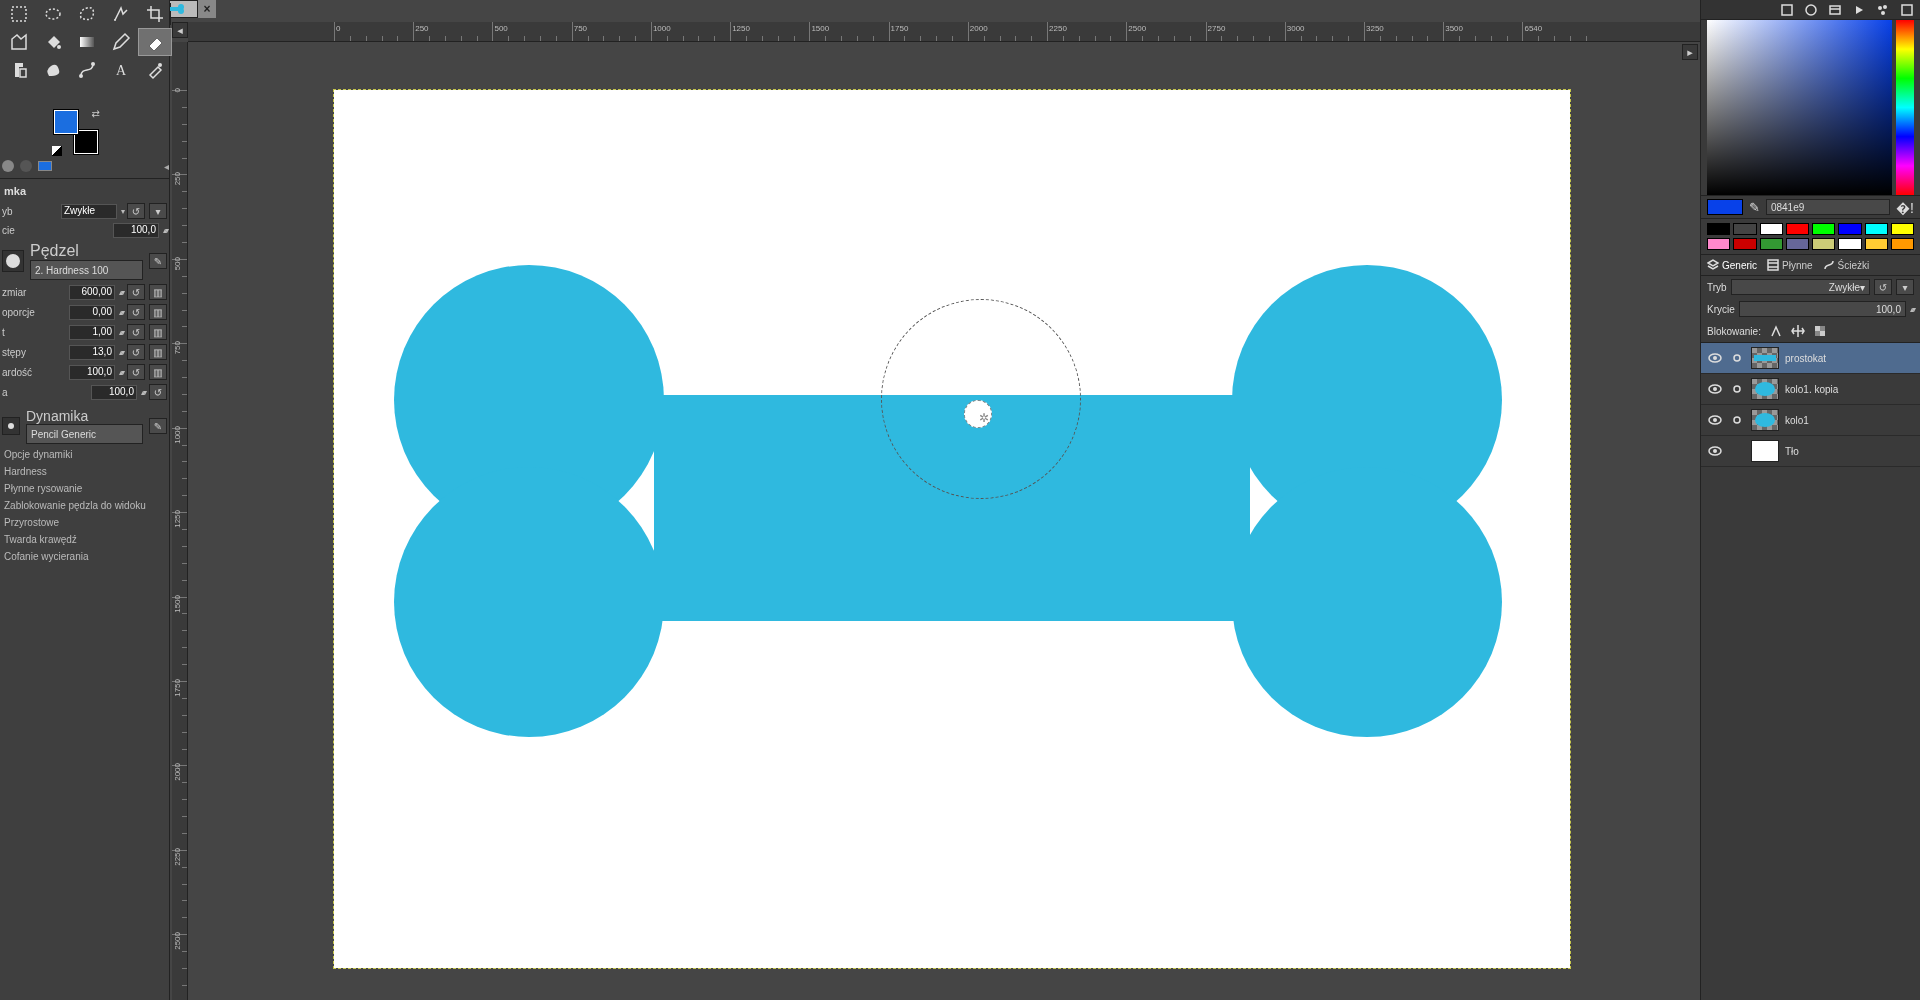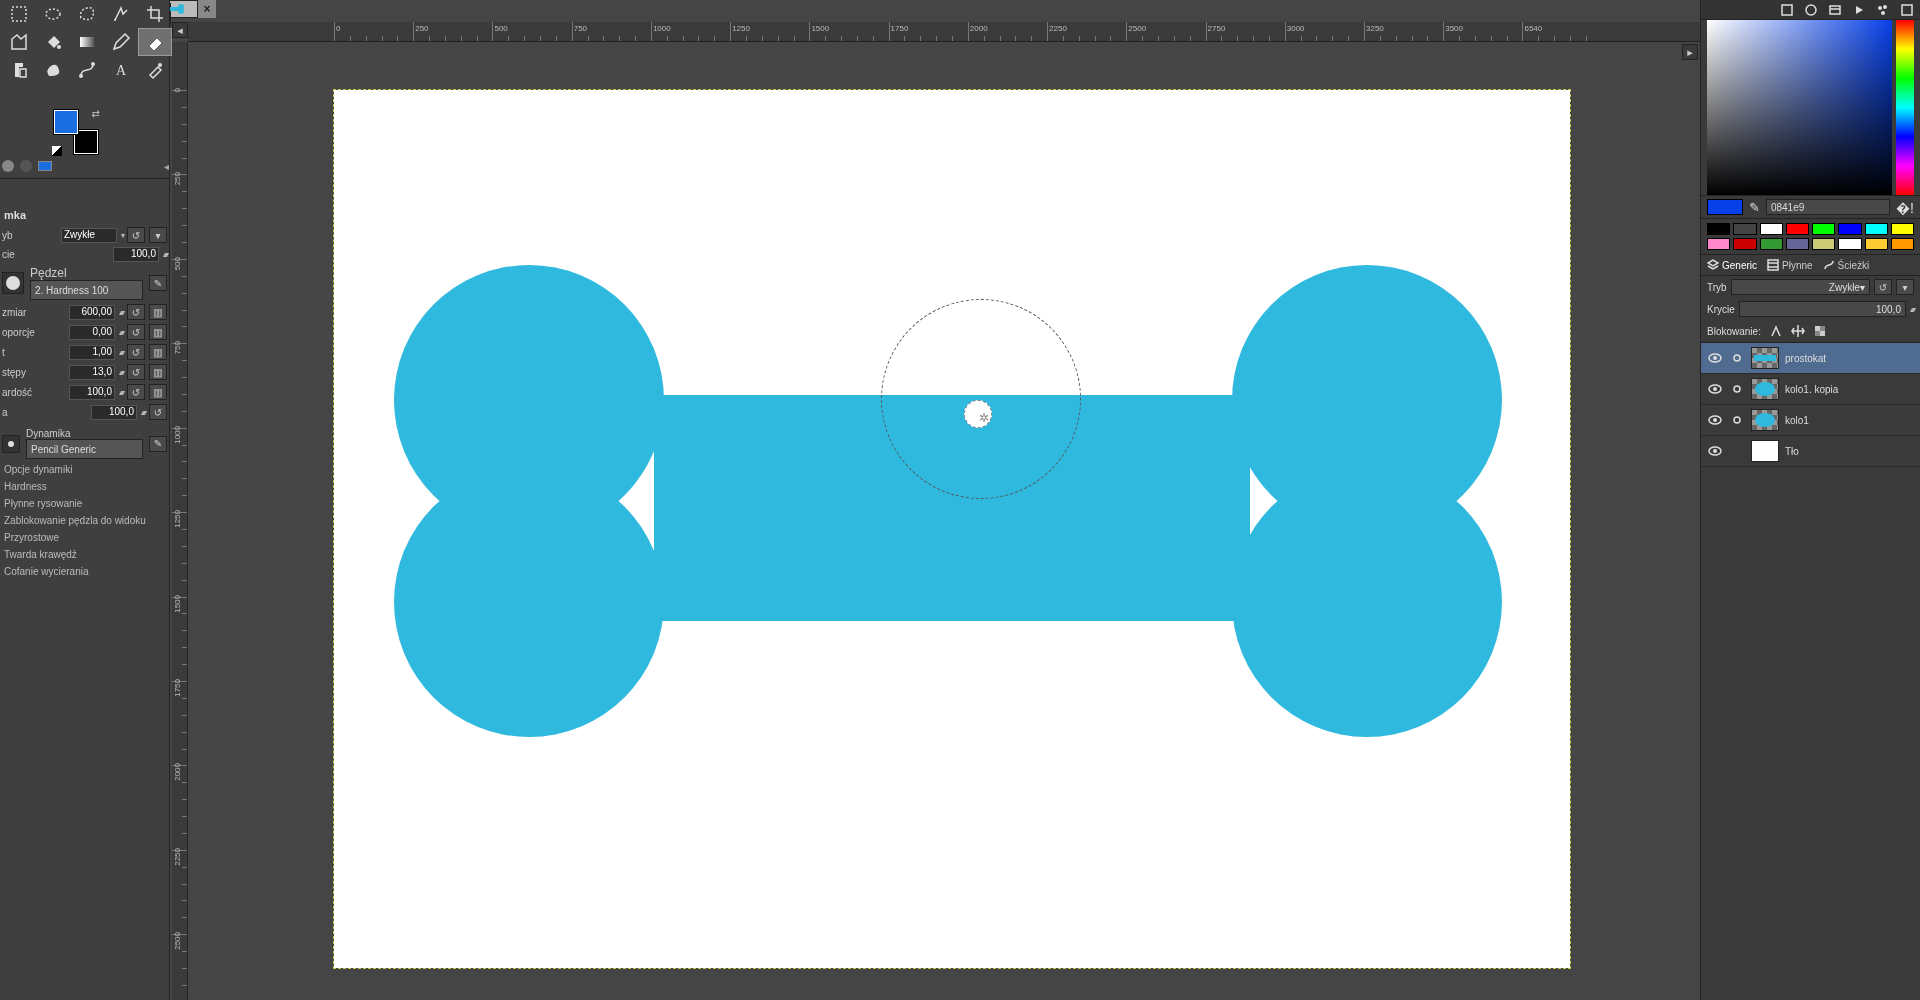--- a/index.html
+++ b/index.html
@@ -114,7 +114,6 @@
   .opt-title {
     font-weight: bold;
     padding: 2px 0 4px 2px;
-    margin-top: 24px;
   }
   .opt-row {
     display: flex; align-items: center;

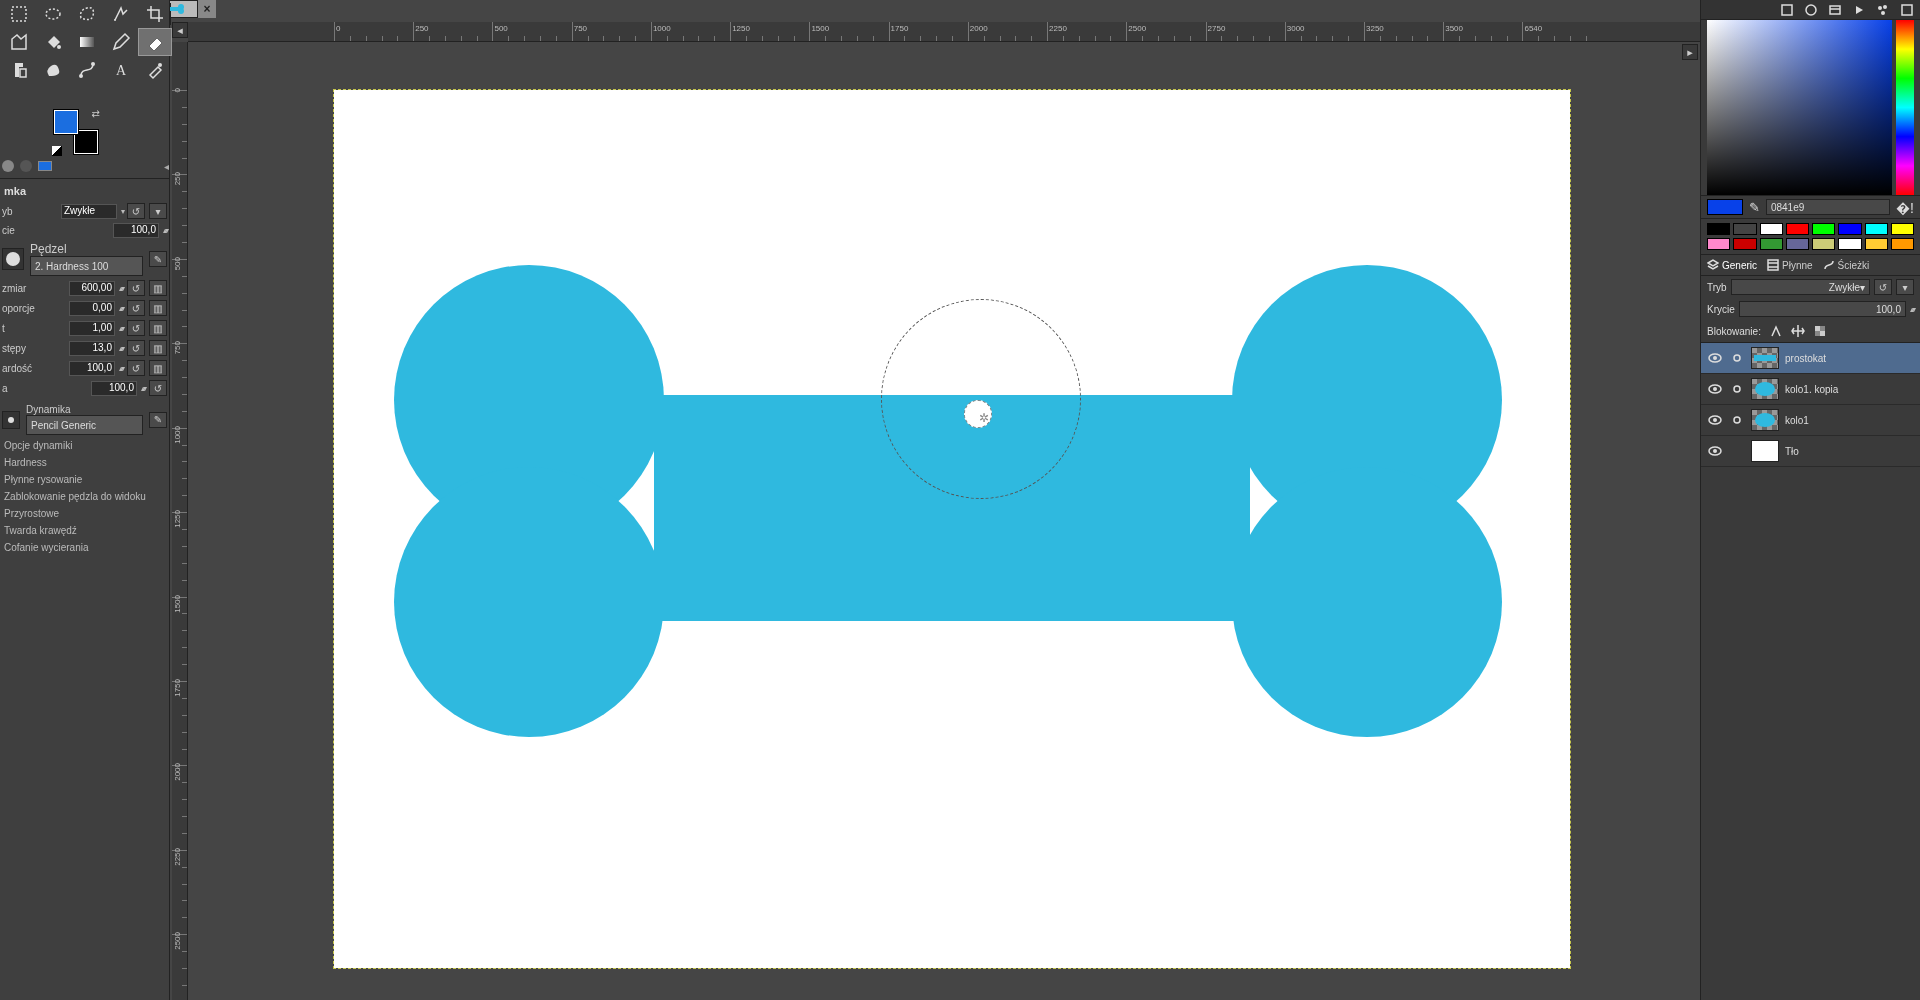--- a/index.html
+++ b/index.html
@@ -485,7 +485,7 @@
           <div class="dot"></div>
         </div>
       <div style="flex:1">
-        <div style="font-size:12px;color:#ccc">Pędzel</div>
+        <div style="font-size:16px;color:#ccc">Pędzel</div>
         <div class="brushname">2. Hardness 100</div>
       </div>
       <span class="iconbtn">✎</span>

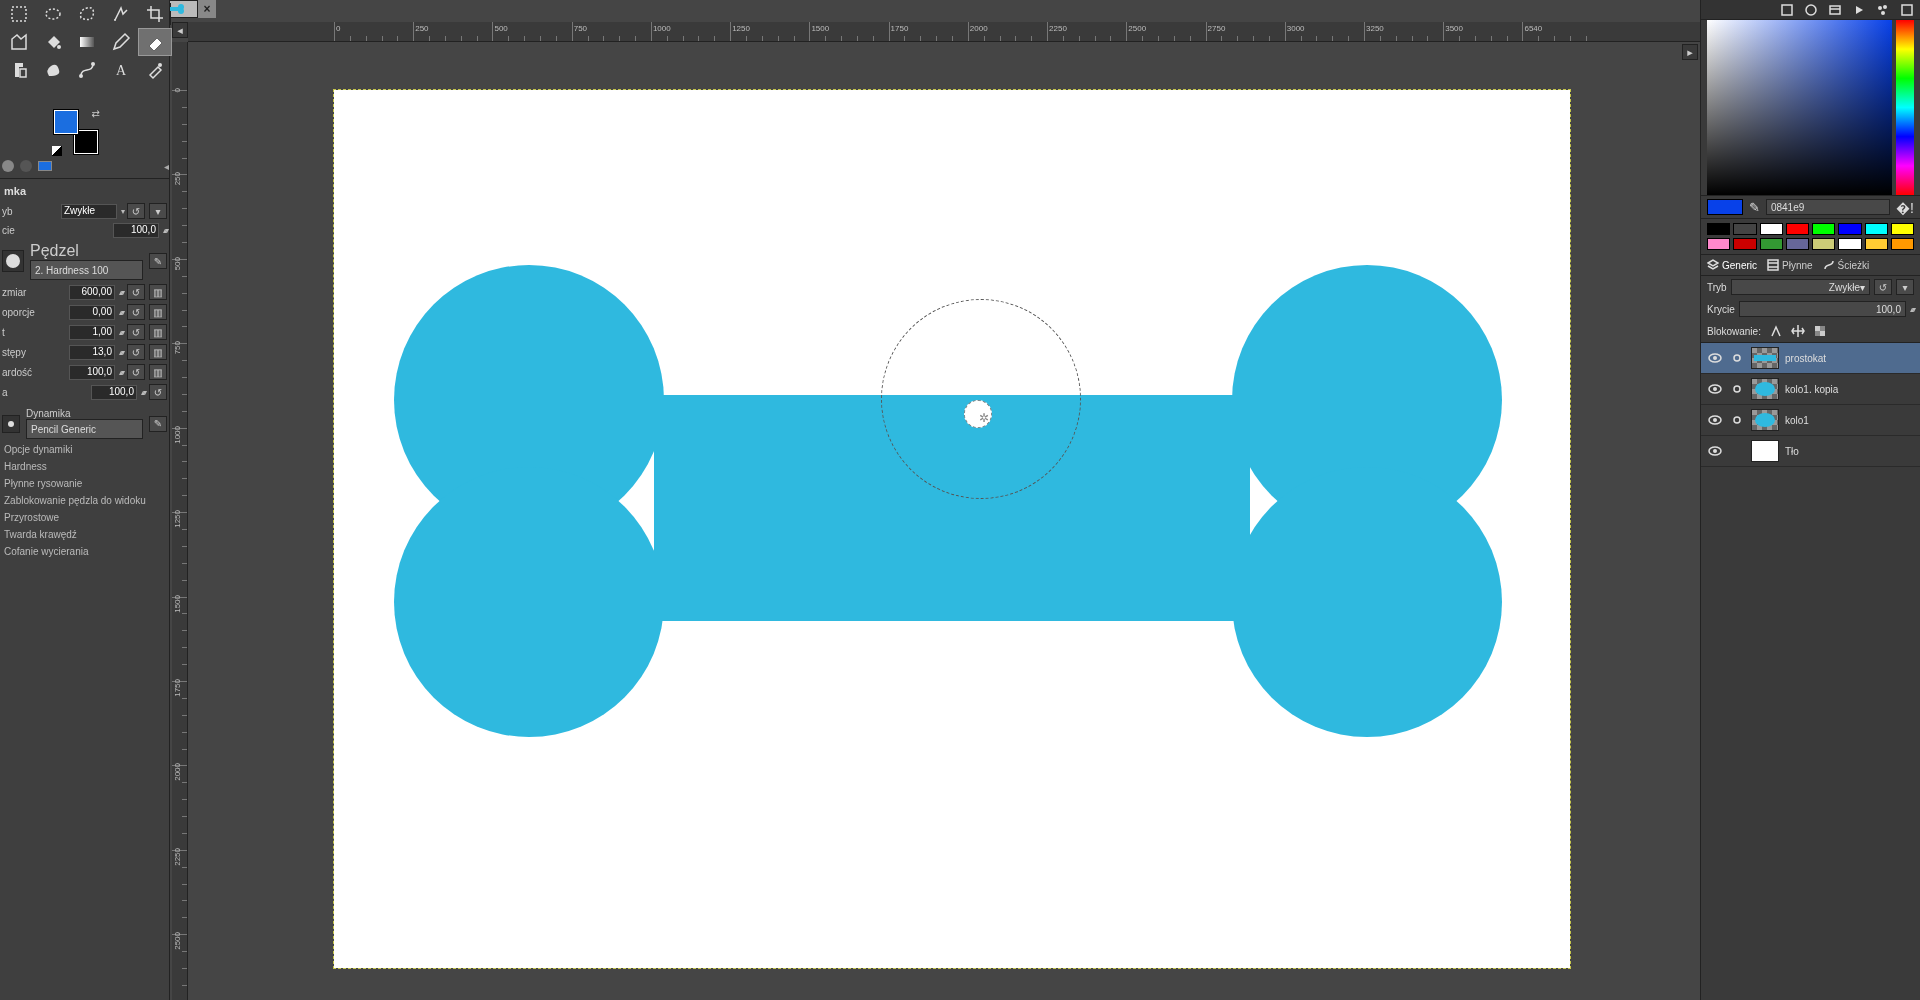--- a/index.html
+++ b/index.html
@@ -538,7 +538,7 @@
           <div class="dot" style="width:6px;height:6px"></div>
         </div>
       <div style="flex:1">
-        <div style="font-size:10px;color:#ccc">Dynamika</div>
+        <div style="font-size:14px;color:#ccc">Dynamika</div>
         <div class="brushname">Pencil Generic</div>
       </div>
       <span class="iconbtn">✎</span>

